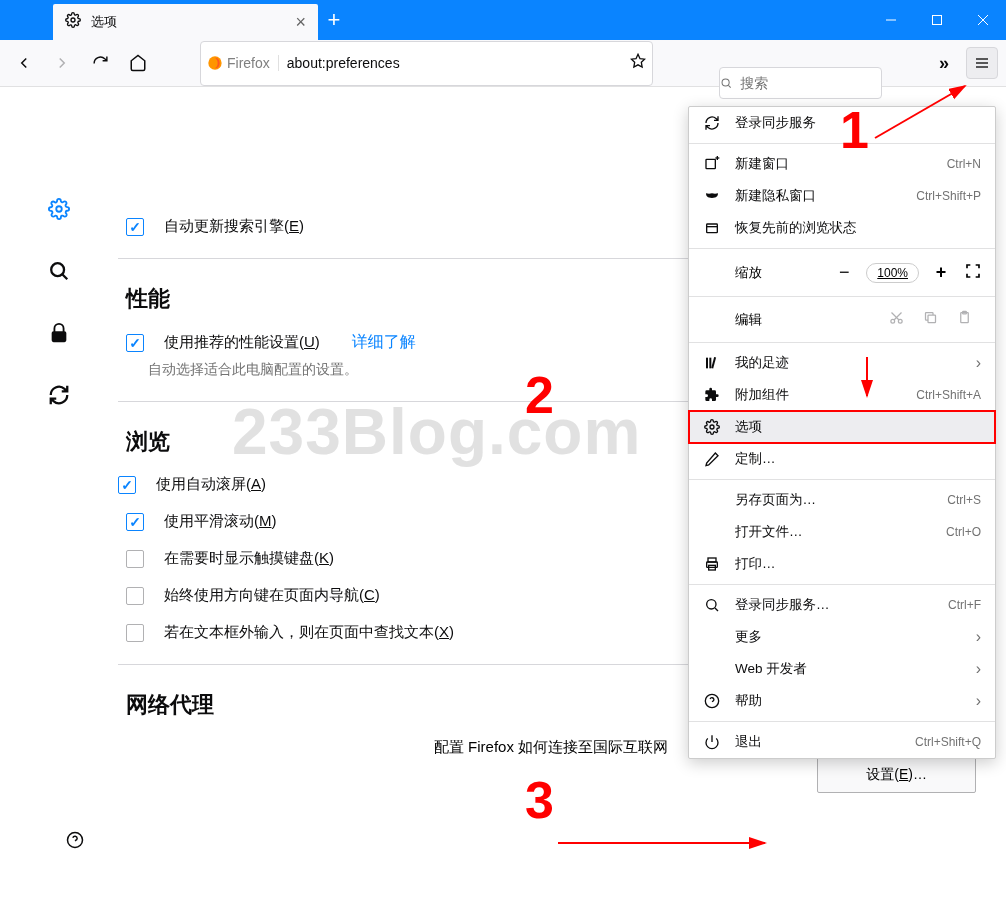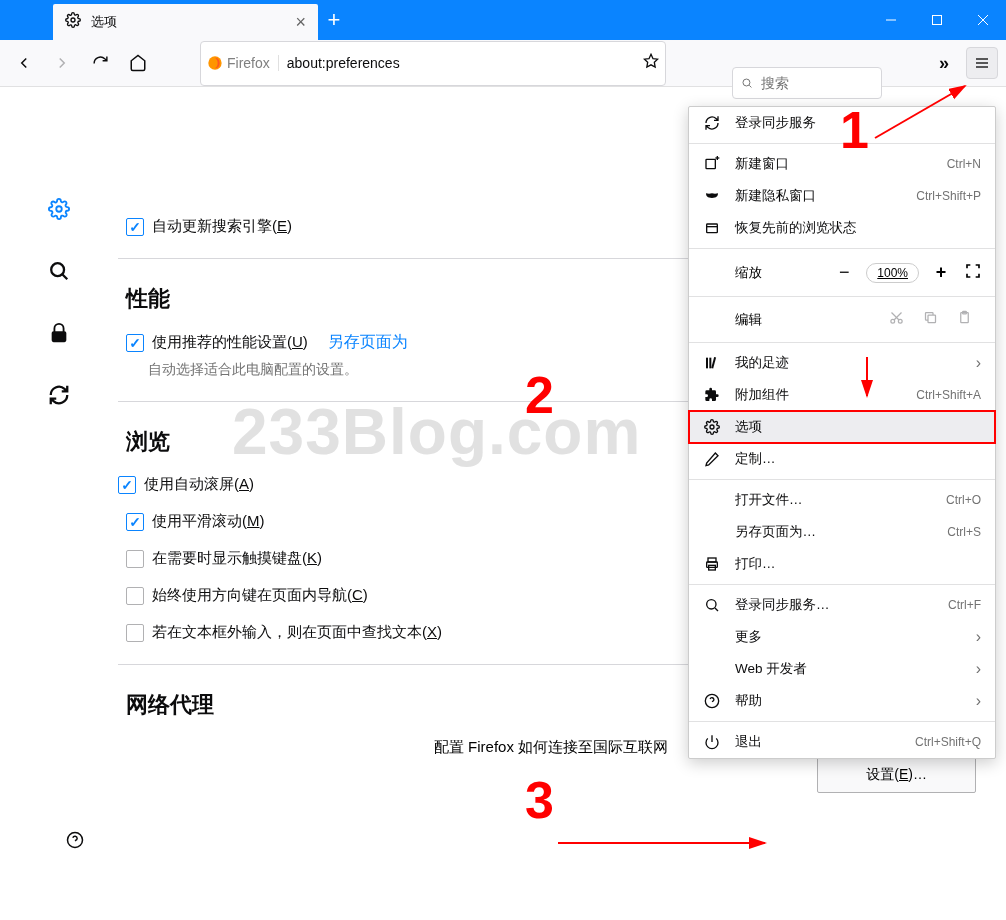--- a/index.html
+++ b/index.html
@@ -26,7 +26,7 @@
 .urlbar .brand { color: #808080; font-size: 14px; }
 .urlbar .url { flex: 1; font-size: 14px; color: #0c0c0d; }
 .urlbar .star { color: #0c0c0d; }
-.searchbox { width: 150px; height: 32px; background: #fff; border: 1px solid #d7d7db; border-radius: 4px; display: flex; align-items: center; padding: 0 8px; gap: 8px; margin-top: 40px; }
+.searchbox { width: 163px; height: 32px; background: #fff; border: 1px solid #d7d7db; border-radius: 4px; display: flex; align-items: center; padding: 0 0; gap: 8px; margin-top: 40px; }
 .searchbox input { border: none; outline: none; width: 100%; font-size: 14px; }
 .hamburger { background: #ededf0; border: 1px solid #d7d7db; }
 

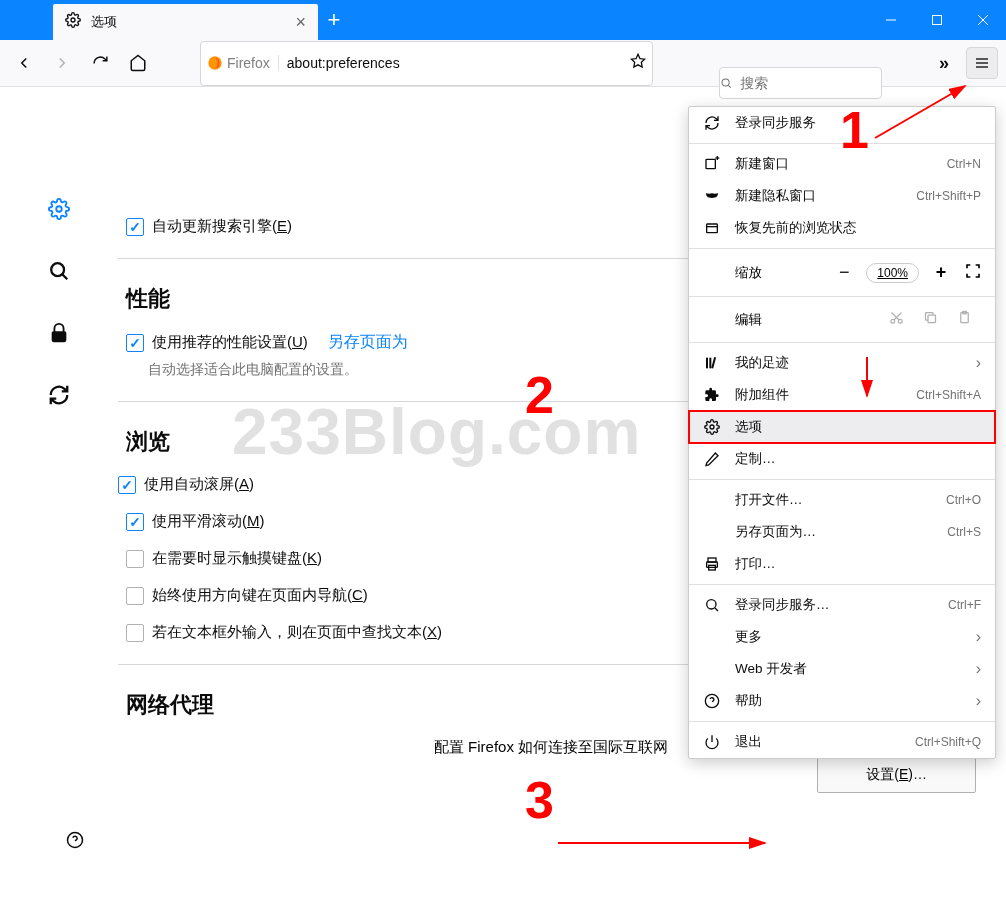--- a/index.html
+++ b/index.html
@@ -38,7 +38,7 @@
 .sideicon svg { width: 22px; height: 22px; }
 
 .main { flex: 1; padding-right: 30px; }
-.checkbox-row { display: flex; align-items: center; gap: 8px; margin: 8px 0; }
+.checkbox-row { display: flex; align-items: center; gap: 20px; margin: 8px 0; }
 .checkbox { width: 18px; height: 18px; border: 1px solid #b1b1b3; border-radius: 2px; display: flex; align-items: center; justify-content: center; flex-shrink: 0; }
 .checkbox.checked { background: #fff; border-color: #0a84ff; }
 .checkbox.checked::after { content: '✓'; color: #0a84ff; font-size: 14px; font-weight: bold; }

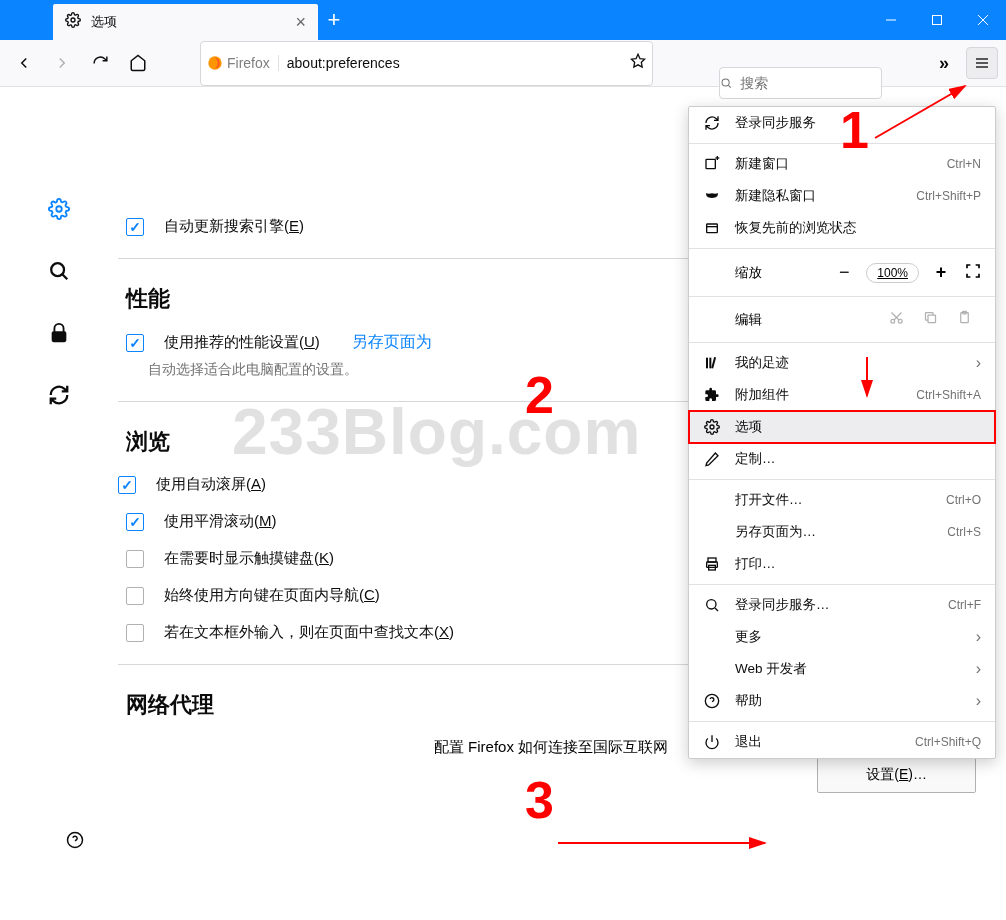--- a/index.html
+++ b/index.html
@@ -202,7 +202,7 @@
     <div class="checkbox-row" style="margin-left:8px">
       <div class="checkbox checked"></div>
       <span class="checkbox-label">使用推荐的性能设置(<span class="underline-letter">U</span>)</span>
-      <span class="link">另存页面为</span>
+      <span class="link">详细了解</span>
     </div>
     <div class="subtext">自动选择适合此电脑配置的设置。</div>
     <div class="divider"></div>

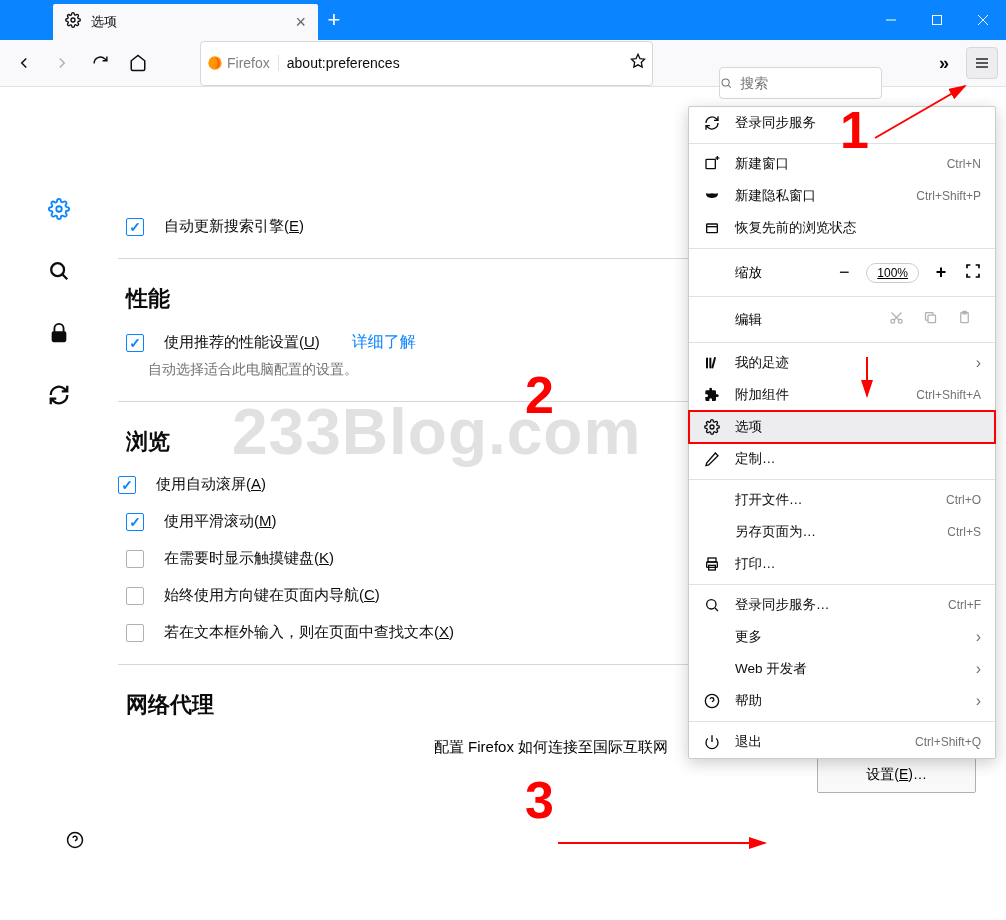--- a/index.html
+++ b/index.html
@@ -354,13 +354,13 @@
   <div class="menu-sep"></div>
   <div class="menu-item">
       <span class="micon"></span>
+      <span class="mlabel">另存页面为…</span>
+      <span class="mshortcut">Ctrl+S</span>
+    </div>
+  <div class="menu-item">
+      <span class="micon"></span>
       <span class="mlabel">打开文件…</span>
       <span class="mshortcut">Ctrl+O</span>
-    </div>
-  <div class="menu-item">
-      <span class="micon"></span>
-      <span class="mlabel">另存页面为…</span>
-      <span class="mshortcut">Ctrl+S</span>
     </div>
   <div class="menu-item">
       <span class="micon">

